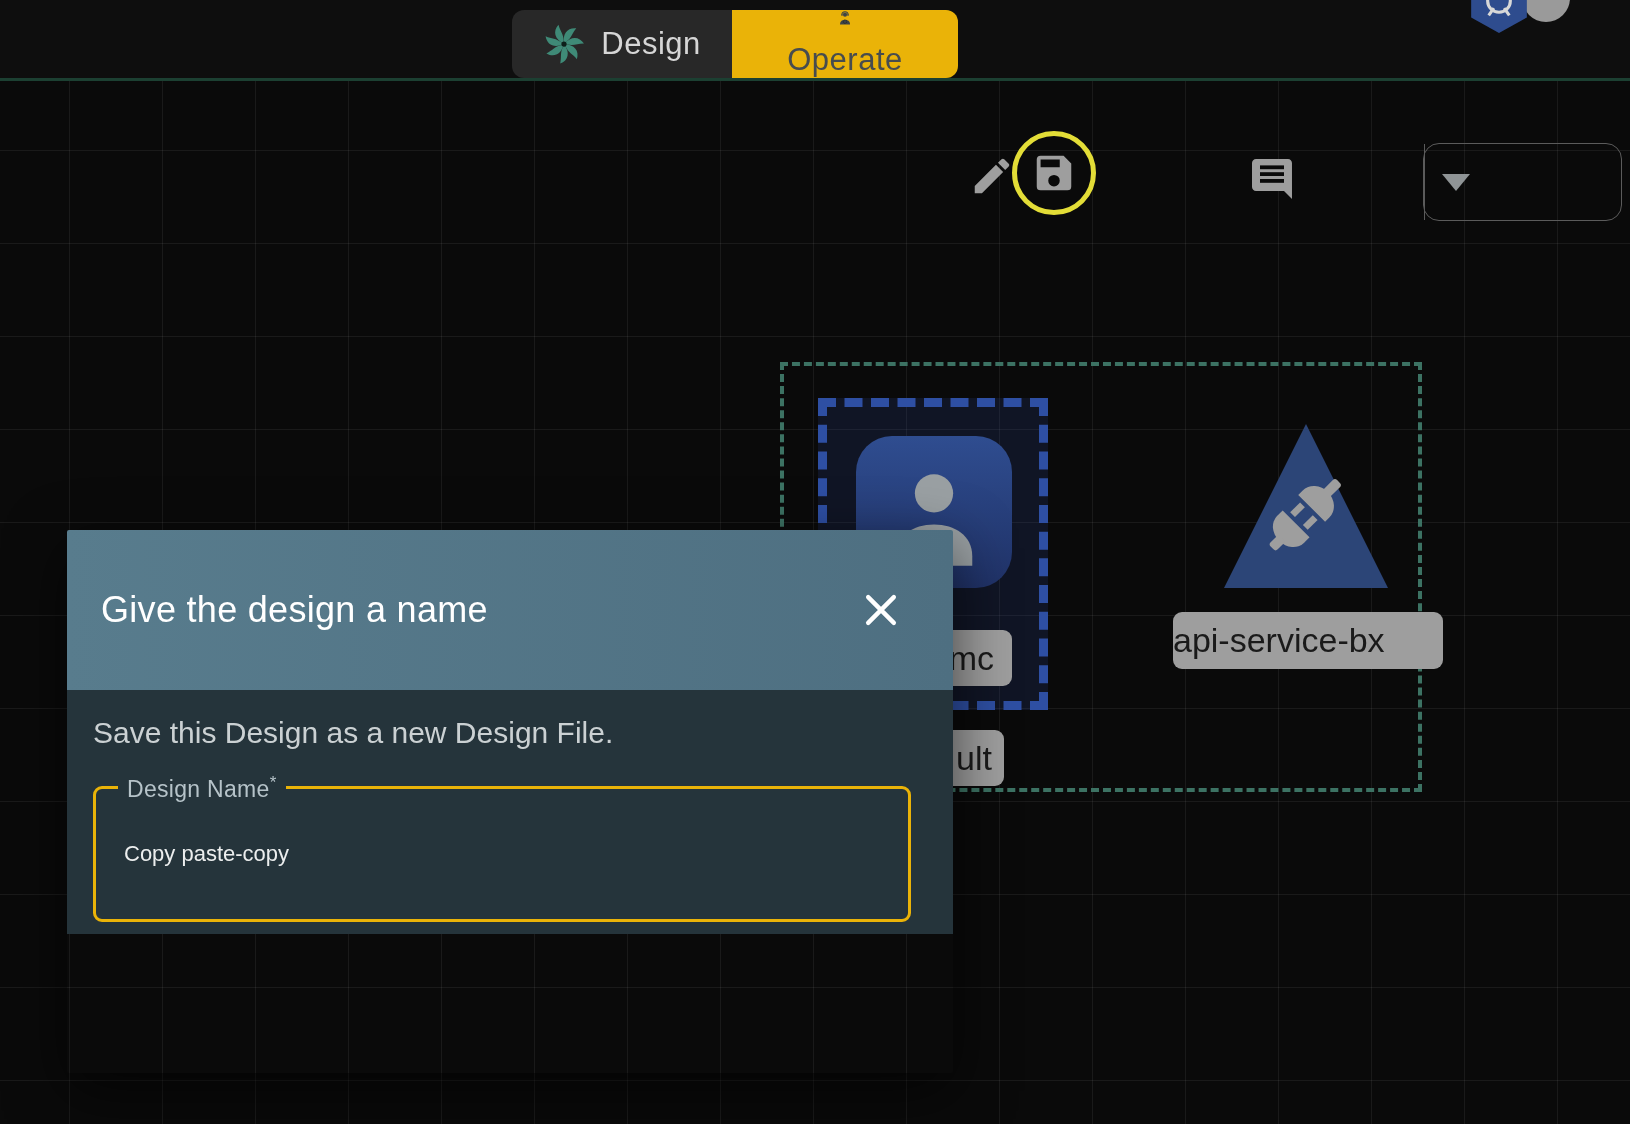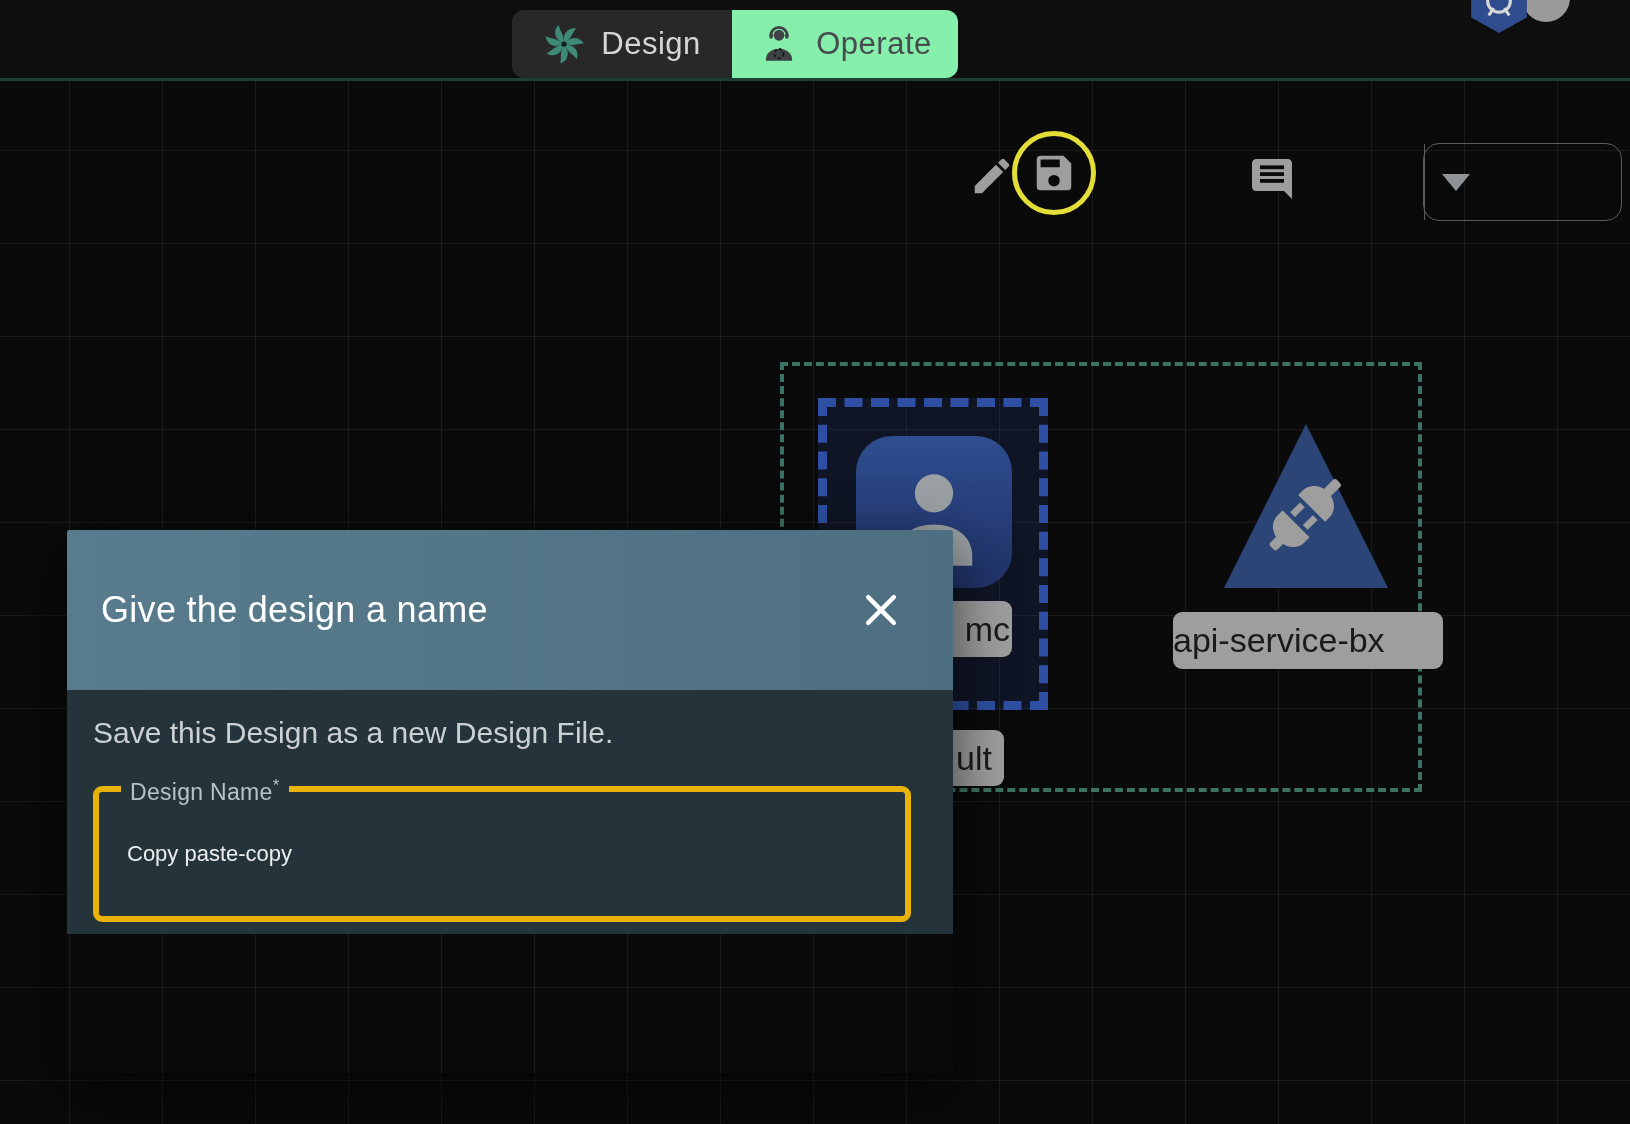--- a/index.html
+++ b/index.html
@@ -13,7 +13,7 @@
         overflow:hidden;display:flex;}
   .tab{display:flex;align-items:center;justify-content:center;gap:16px;height:100%;}
   .tab-design{width:220px;background:#282828;}
-  .tab-operate{width:226px;background:#86efac;}
+  .tab-operate{width:226px;background:#eab308;flex-direction:column;}
   .tab-label{font-size:31px;letter-spacing:.5px;}
   .tab-design .tab-label{color:#d6d6d6;}
   .tab-operate .tab-label{color:#474c4e;}

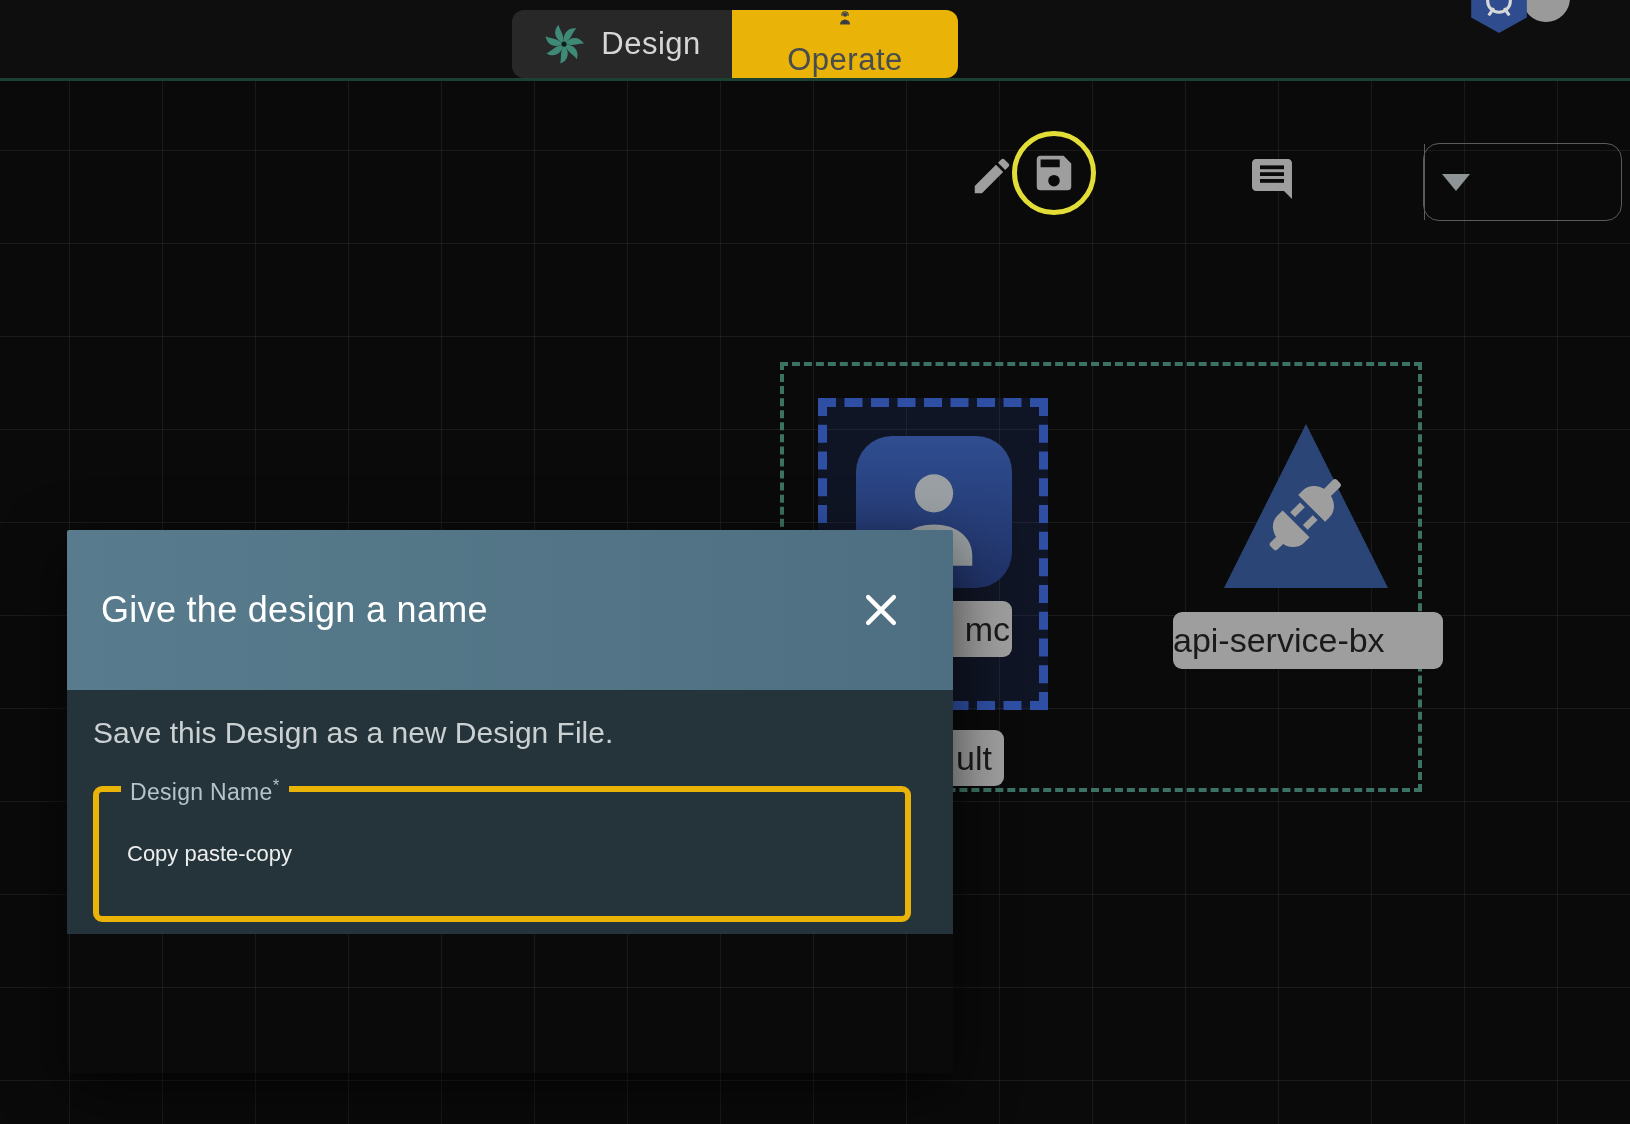--- a/index.html
+++ b/index.html
@@ -60,7 +60,7 @@
 
   .chip{position:absolute;height:56px;background:#9e9e9e;border-radius:9px;color:#1a1a1a;
         font-size:34px;display:flex;align-items:center;}
-  .chip-mc{left:898px;top:520px;width:114px;justify-content:flex-end;padding-right:2px;}
+  .chip-mc{left:898px;top:549px;width:114px;justify-content:flex-end;padding-right:18px;}
   .chip-ult{left:876px;top:649px;width:128px;justify-content:flex-end;padding-right:12px;}
   .chip-api{left:1173px;top:531px;width:270px;height:57px;justify-content:flex-start;}
 

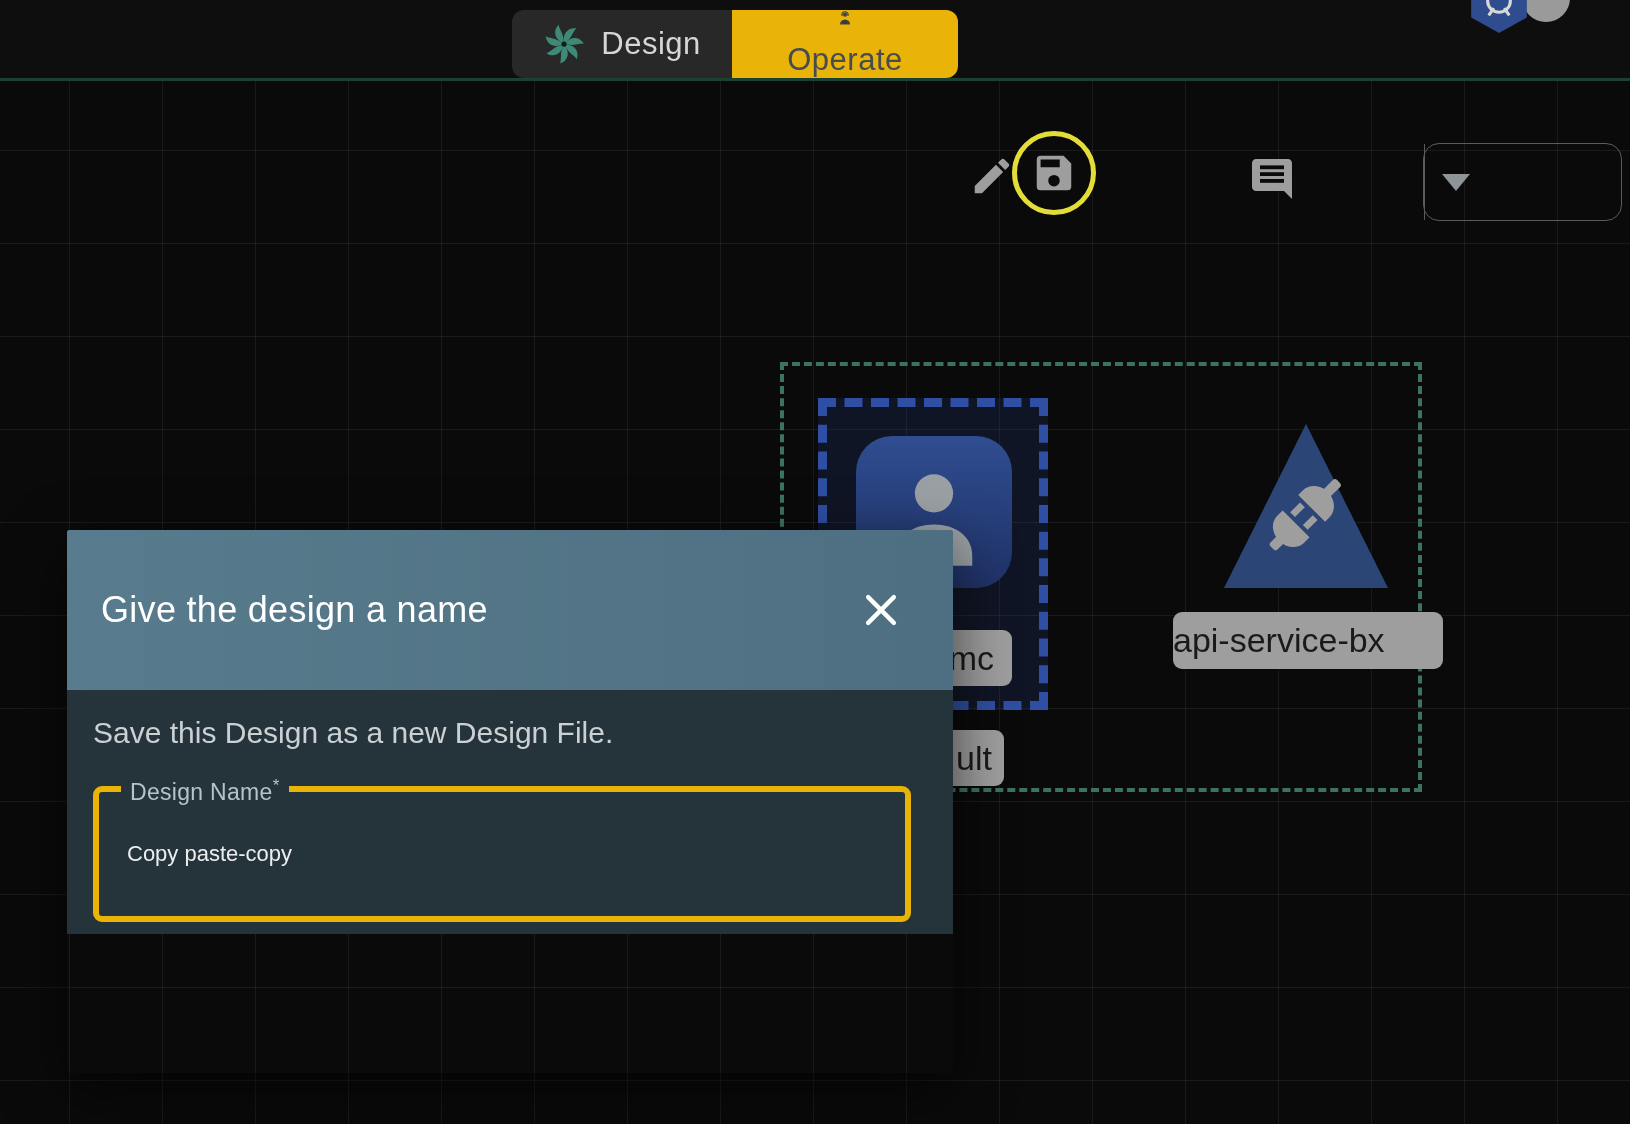--- a/index.html
+++ b/index.html
@@ -74,7 +74,7 @@
              align-items:center;justify-content:center;cursor:pointer;background:transparent;border:none;}
   .dlg-body{height:244px;background:#25343b;padding:14px 42px 0 26px;}
   .dlg-desc{font-size:30px;color:#cbd1d3;margin-top:12px;}
-  .field{position:relative;margin-top:36px;height:136px;border:6px solid #eab308;border-radius:9px;}
+  .field{position:relative;margin-top:36px;height:136px;border:3px solid #eab308;border-radius:9px;}
   .field-label{position:absolute;top:-16px;left:22px;background:#25343b;padding:0 9px;font-size:23px;
                color:#b6c3c9;letter-spacing:.3px;}
   .field-label sup{font-size:17px;}

